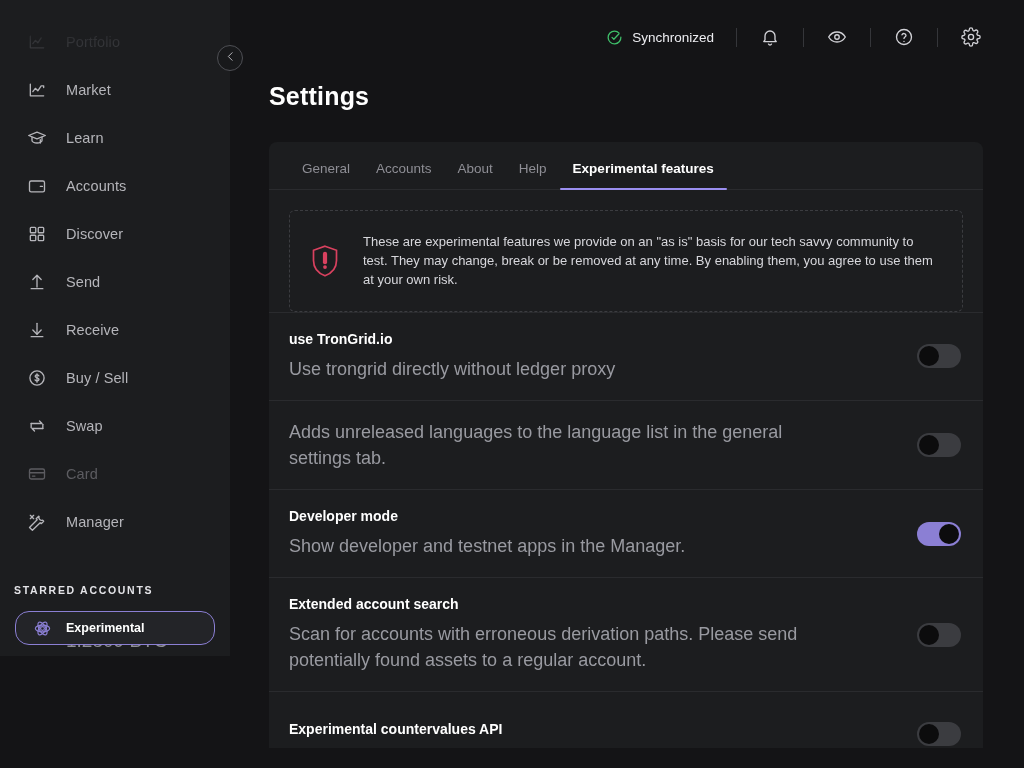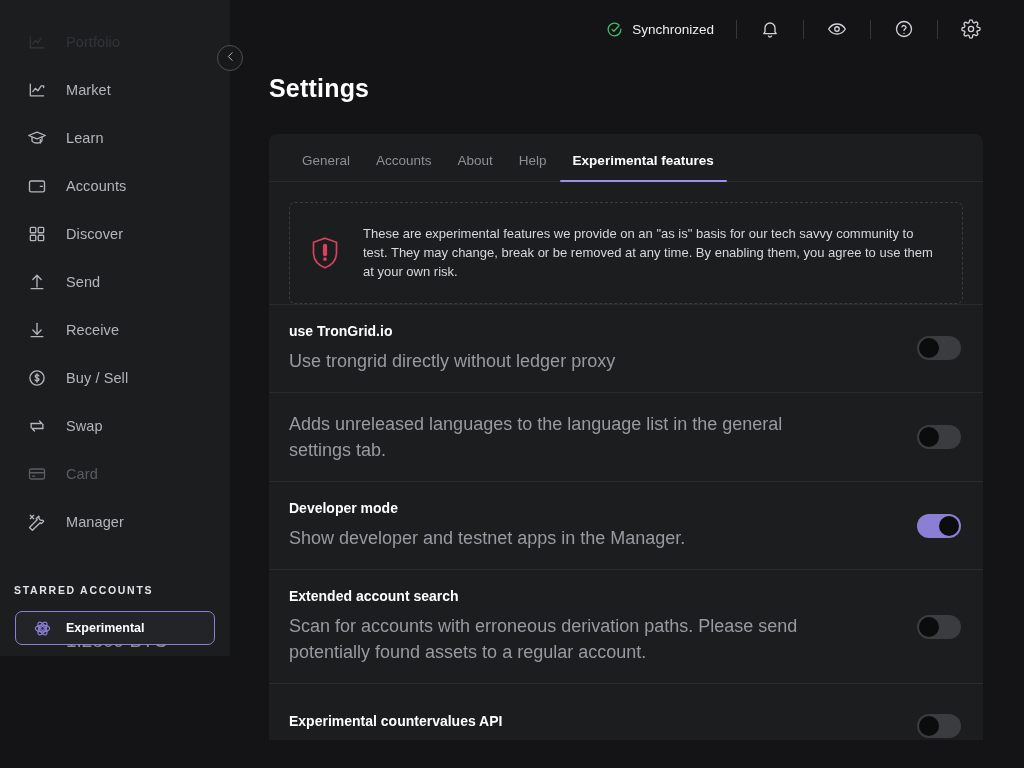--- a/index.html
+++ b/index.html
@@ -91,7 +91,7 @@
   .collapse-btn svg { width: 13px; height: 13px; stroke: currentColor; fill: none; stroke-width: 1.8; stroke-linecap: round; stroke-linejoin: round; }
 
   
-  .main { flex: 1; position: relative; height: 740px; background: #141416; overflow: hidden; }
+  .main { flex: 1; position: relative; height: 740px; background: #141416; overflow: hidden; margin-top: 8px; }
 
   .topbar {
     height: 58px;

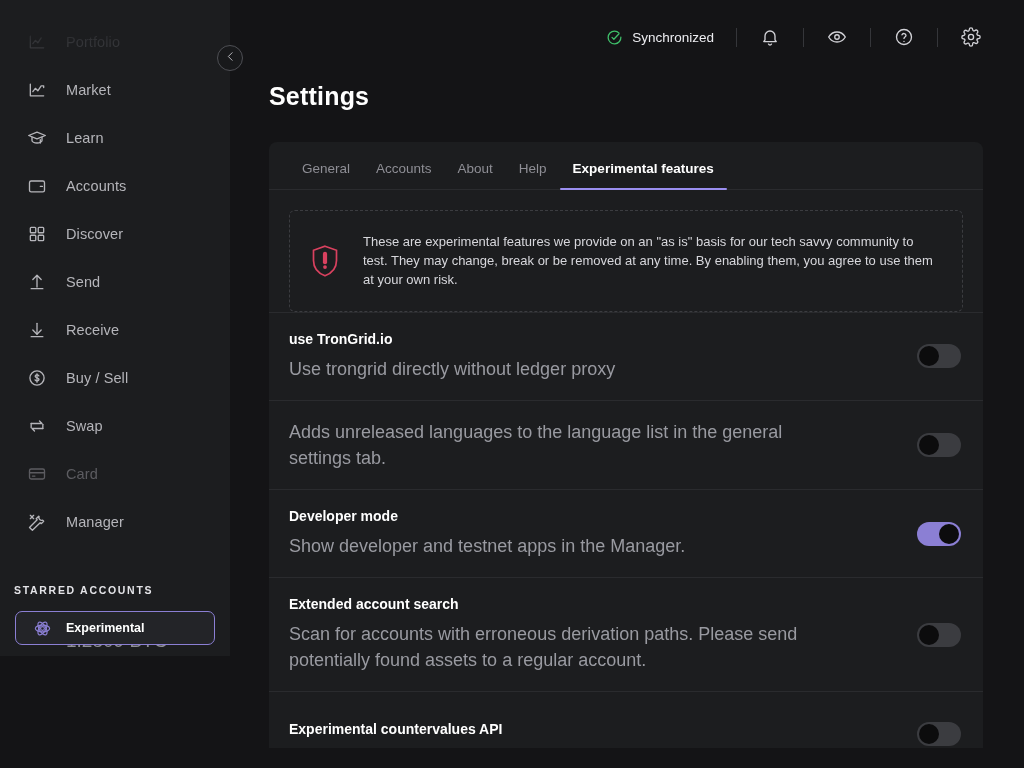--- a/index.html
+++ b/index.html
@@ -65,7 +65,7 @@
     left: 15px; bottom: 11px;
     width: 200px; height: 34px;
     border: 1px solid #8b7fd4;
-    border-radius: 7px;
+    border-radius: 14px;
     background: #232428;
     display: flex; align-items: center;
     gap: 14px;

